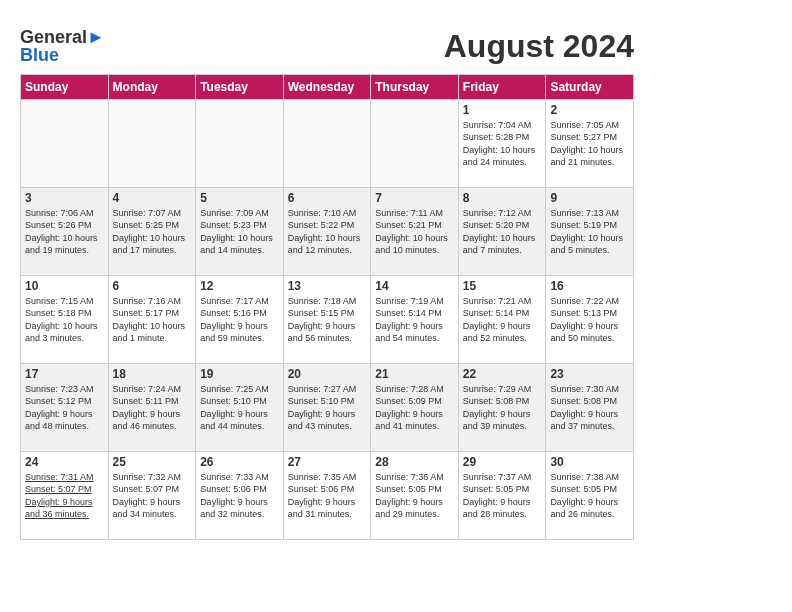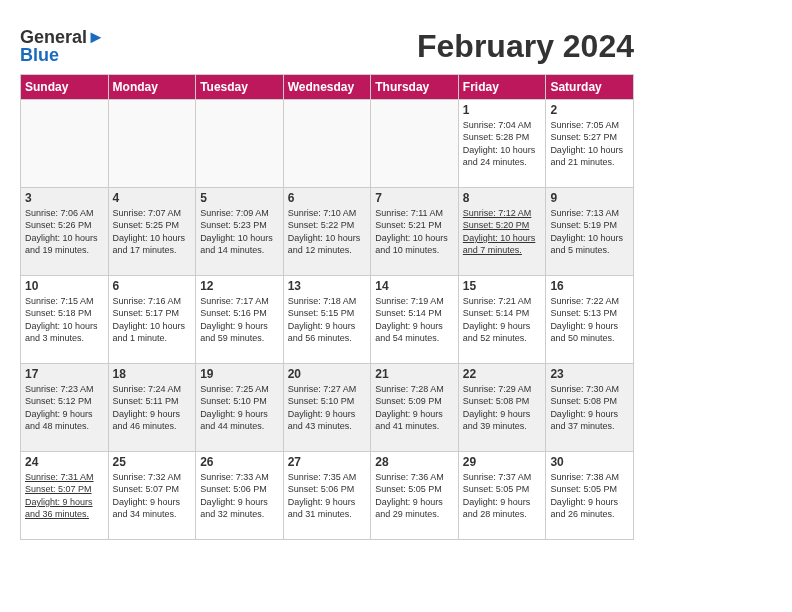--- a/index.html
+++ b/index.html
@@ -97,7 +97,7 @@
       </div>
     </div>
     <div class="title-area">
-      <div class="month-title">February 2024</div>
+      <div class="month-title">August 2024</div>
     </div>
   </div>
 

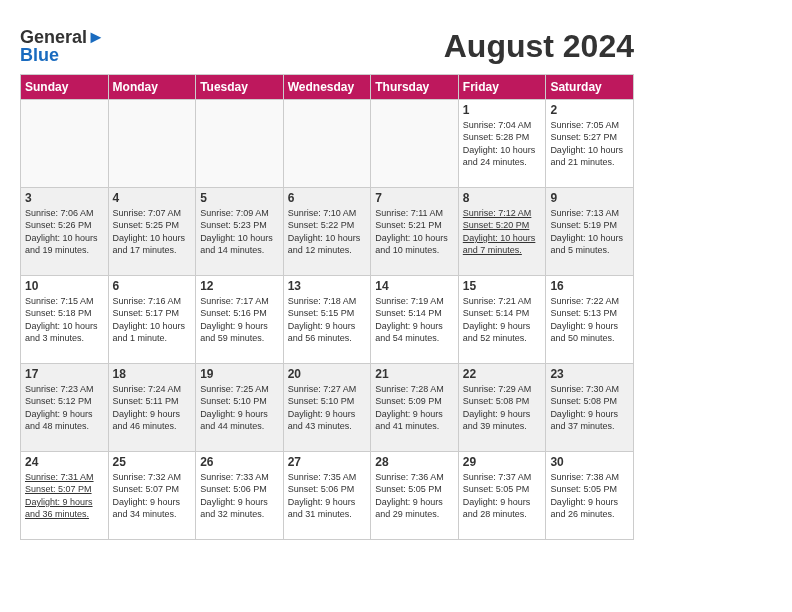--- a/index.html
+++ b/index.html
@@ -173,7 +173,7 @@
           </td>
           <td>
             <span class="day-num">8</span>
-            <div class="day-info" style="white-space: pre-line; text-decoration: underline;">Sunrise: 7:12 AM
+            <div class="day-info" style="white-space: pre-line;">Sunrise: 7:12 AM
 Sunset: 5:20 PM
 Daylight: 10 hours
 and 7 minutes.</div>

